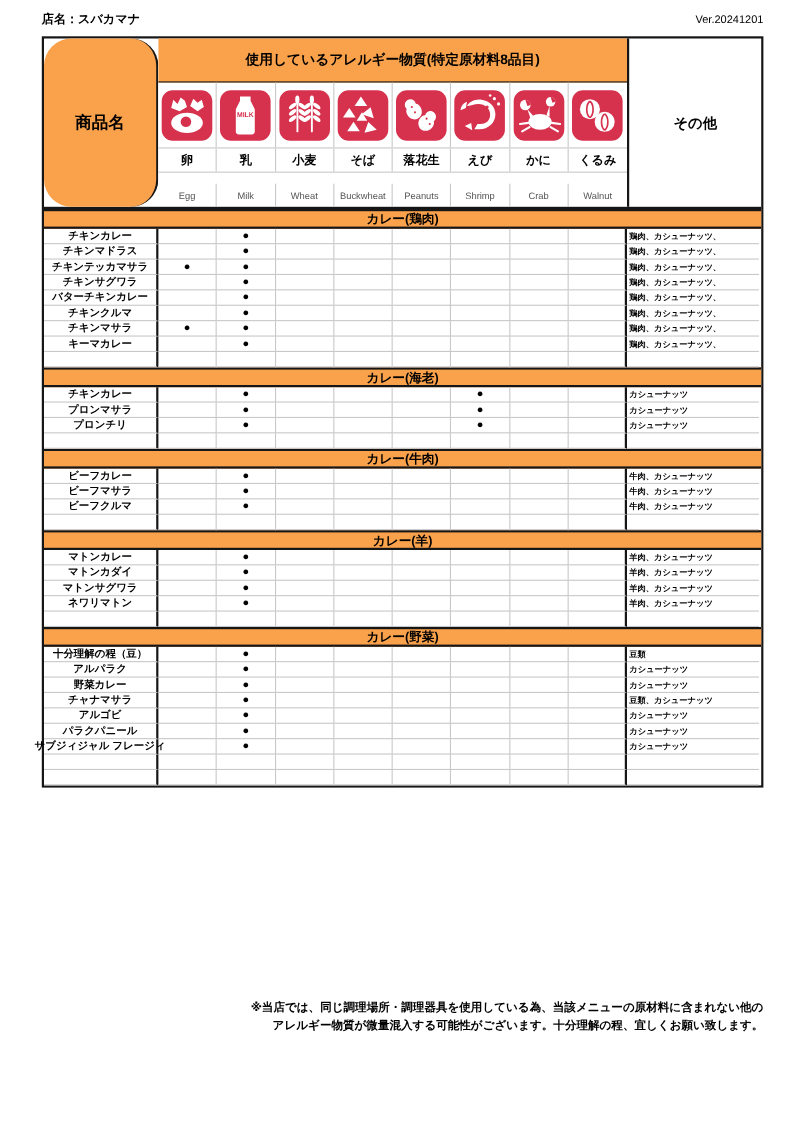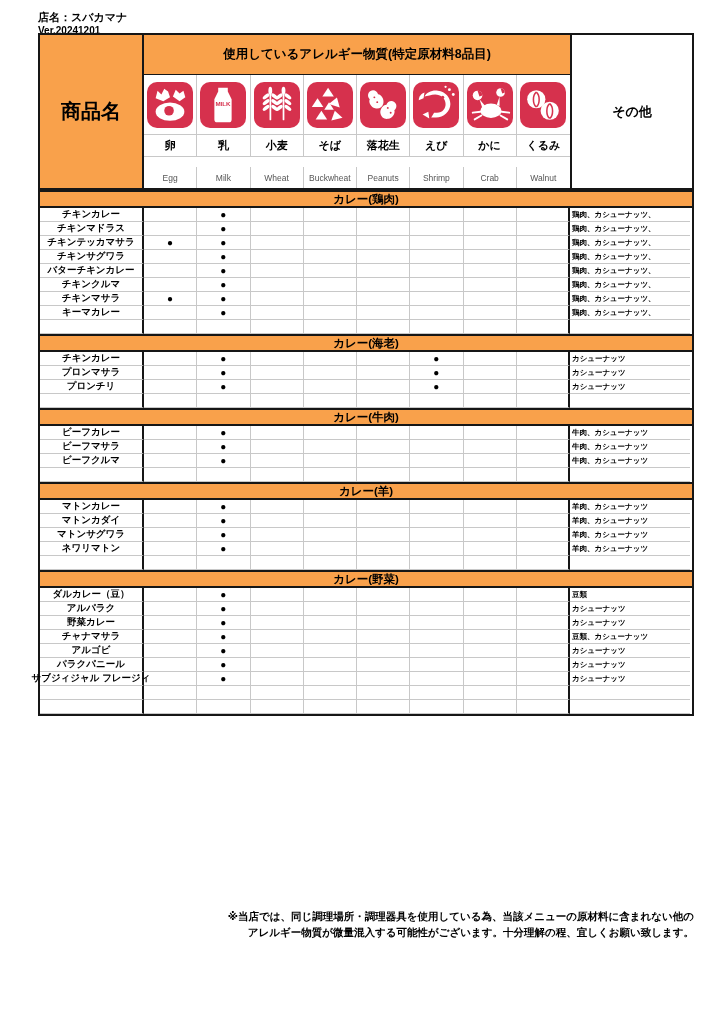--- a/index.html
+++ b/index.html
@@ -7,7 +7,7 @@
   body { position:relative; font-family:"Liberation Sans","DejaVu Sans",sans-serif; color:#000; }
 
   .topbar { position:absolute; left:38px; right:30px; top:10px;
-            display:flex; justify-content:space-between; align-items:baseline;flex-direction:column; }
+            display:flex; justify-content:space-between; align-items:baseline; }
   .store  { font-size:11px; font-weight:bold; }
   .ver    { font-size:10px; font-weight:bold; }
 

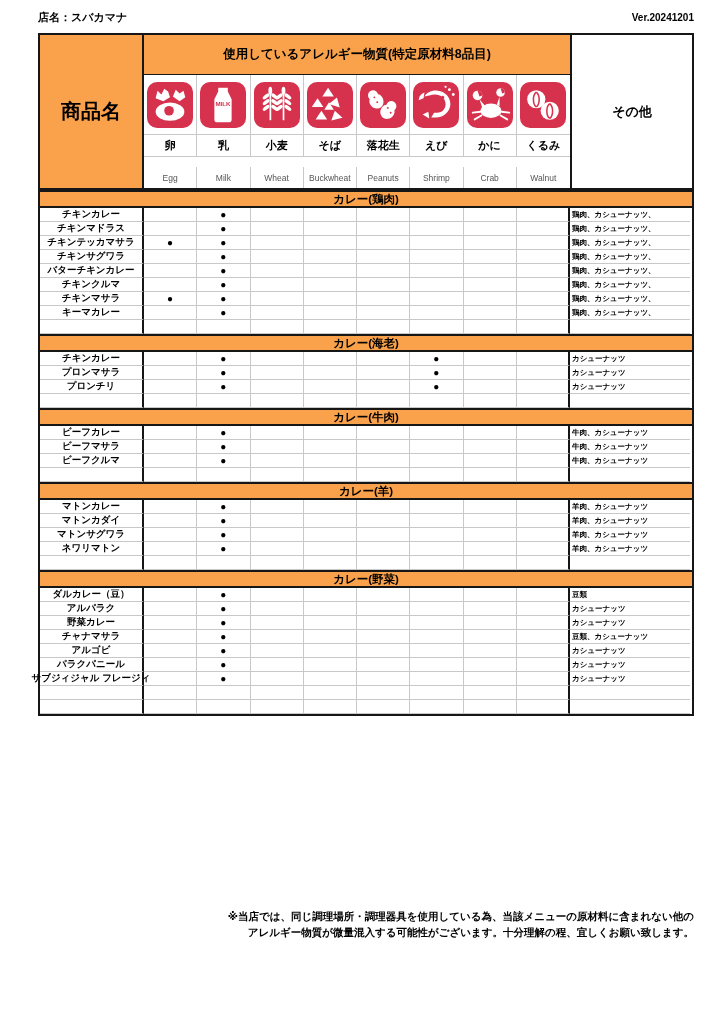--- a/index.html
+++ b/index.html
@@ -9,7 +9,7 @@
   .topbar { position:absolute; left:38px; right:30px; top:10px;
             display:flex; justify-content:space-between; align-items:baseline; }
   .store  { font-size:11px; font-weight:bold; }
-  .ver    { font-size:10px; font-weight:bold; }
+  .ver    { font-size:10px; font-weight:normal; }
 
   .tbl { position:absolute; left:38px; top:33px; width:656px;
          border:2px solid var(--dark); background:#fff; }

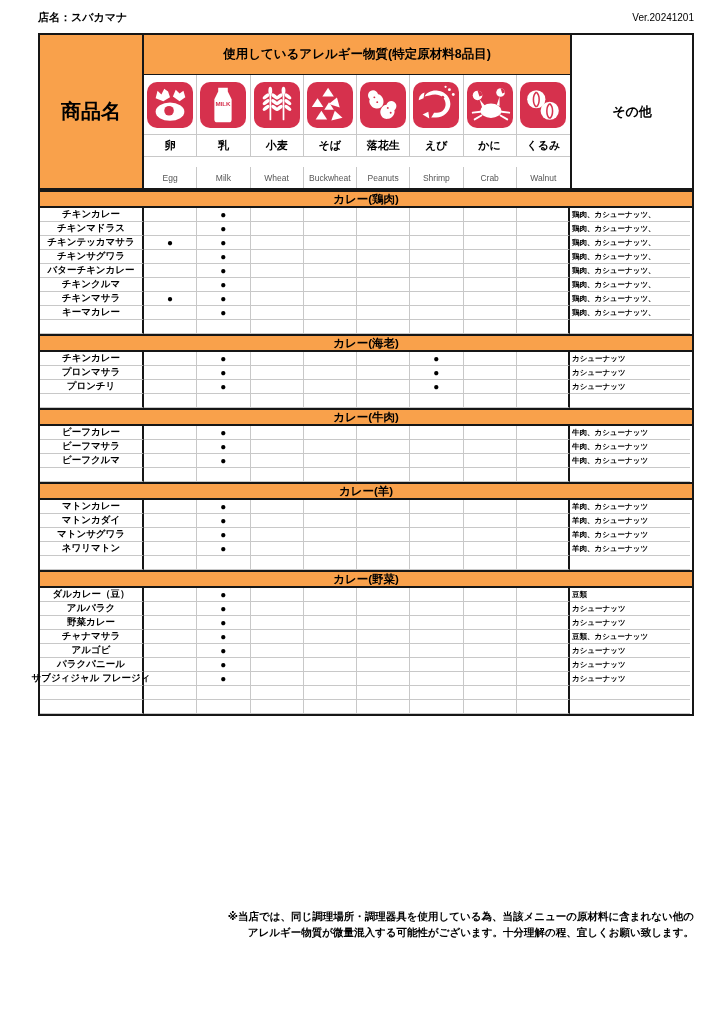--- a/index.html
+++ b/index.html
@@ -17,7 +17,7 @@
   
   .hdr { display:grid; grid-template-columns:104px 428px 120px; border-bottom:2px solid var(--dark); }
   .pname-hd { background:var(--orange); display:flex; align-items:center; justify-content:center;
-              font-size:20px; font-weight:bold; border-right:2px solid var(--dark); }
+              font-size:15px; font-weight:bold; border-right:2px solid var(--dark);border-radius:25px; }
   .oth-hd   { display:flex; align-items:center; justify-content:center; font-size:13px; font-weight:bold; }
   .mid      { border-right:2px solid var(--dark); }
   .ttl  { height:40px; background:var(--orange); display:flex; align-items:center; justify-content:center;

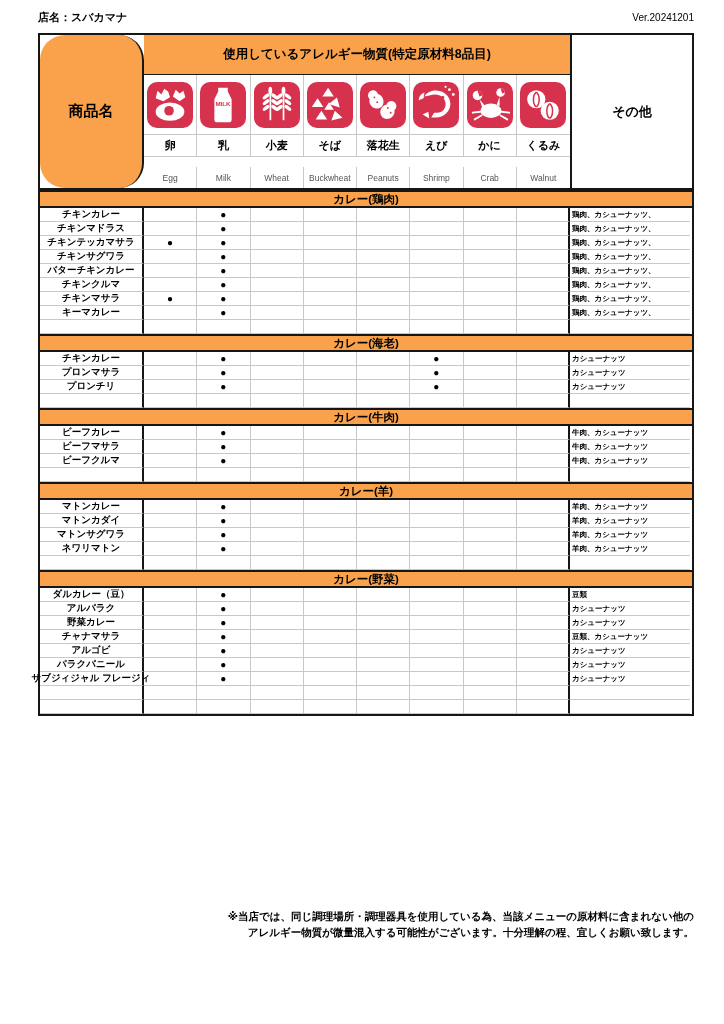--- a/index.html
+++ b/index.html
@@ -483,7 +483,7 @@
       </div>
       <div class="band">カレー(野菜)</div>
       <div class="row">
-        <div class="pcell">ダルカレー（豆）</div>
+        <div class="pcell">十分理解の程（豆）</div>
         <div class="acell"></div>
         <div class="acell">●</div>
         <div class="acell"></div>

